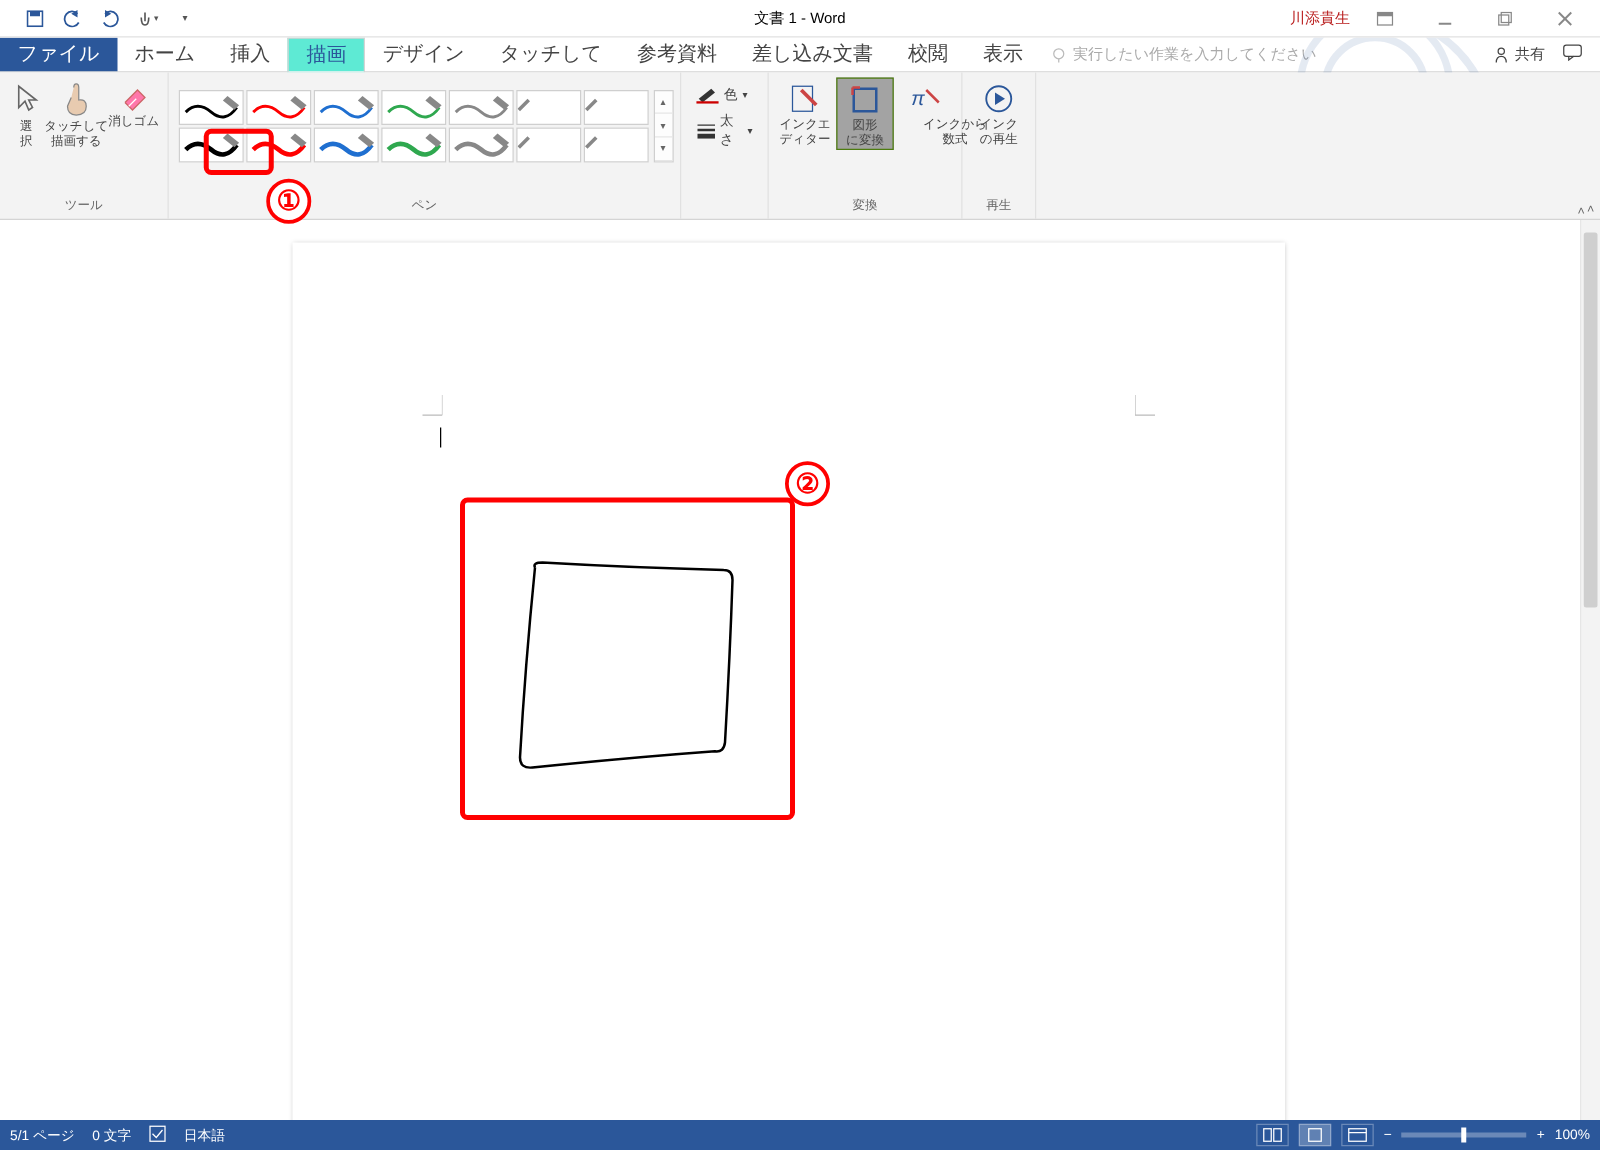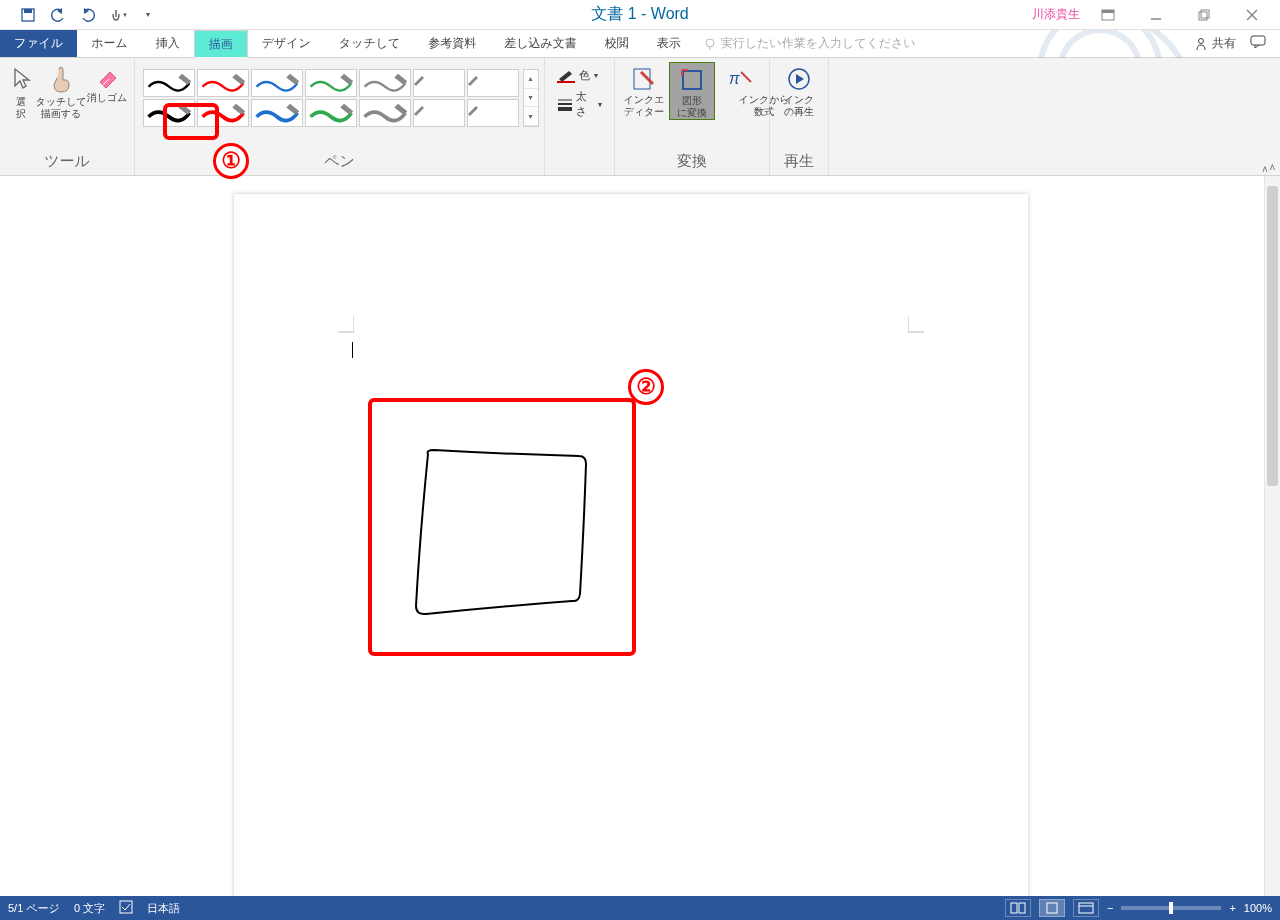--- a/index.html
+++ b/index.html
@@ -9,7 +9,7 @@
 .titlebar { height: 30px; background: #fff; display: flex; align-items: center; position: relative; border-bottom: 1px solid #e1e1e1; }
 .qat { display: flex; align-items: center; gap: 10px; padding-left: 18px; }
 .qat-btn { width: 20px; height: 20px; display: flex; align-items: center; justify-content: center; cursor: pointer; }
-.title-center { position: absolute; left: 50%; transform: translateX(-50%); font-size: 16px; color: #0369a1; }
+.title-center { position: absolute; left: 50%; transform: translateX(-50%); font-size: 12px; color: #000000; }
 .title-right { margin-left: auto; display: flex; align-items: center; gap: 8px; padding-right: 8px; }
 .winbtn { width: 40px; height: 24px; display: flex; align-items: center; justify-content: center; color: #666; }
 

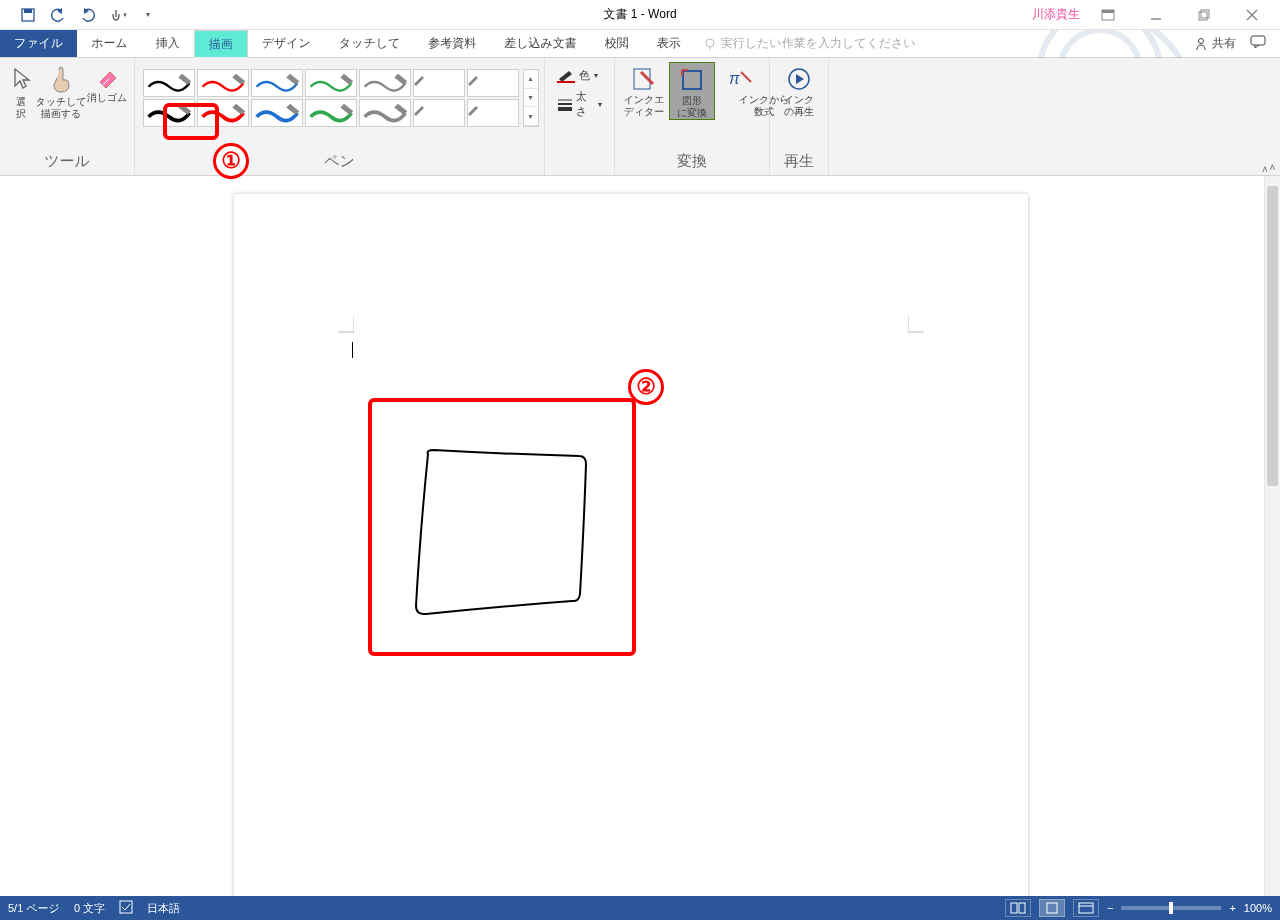--- a/index.html
+++ b/index.html
@@ -109,7 +109,7 @@
   </div>
   <div class="title-center">文書 1  -  Word</div>
   <div class="title-right">
-    <span style="font-size:12px;color:#ec4899;">川添貴生</span>
+    <span style="font-size:12px;color:#b91c1c;">川添貴生</span>
     <span class="winbtn">
         <svg width="14" height="12">
           <rect x="1" y="1" width="12" height="10" fill="none" stroke="#888"></rect>

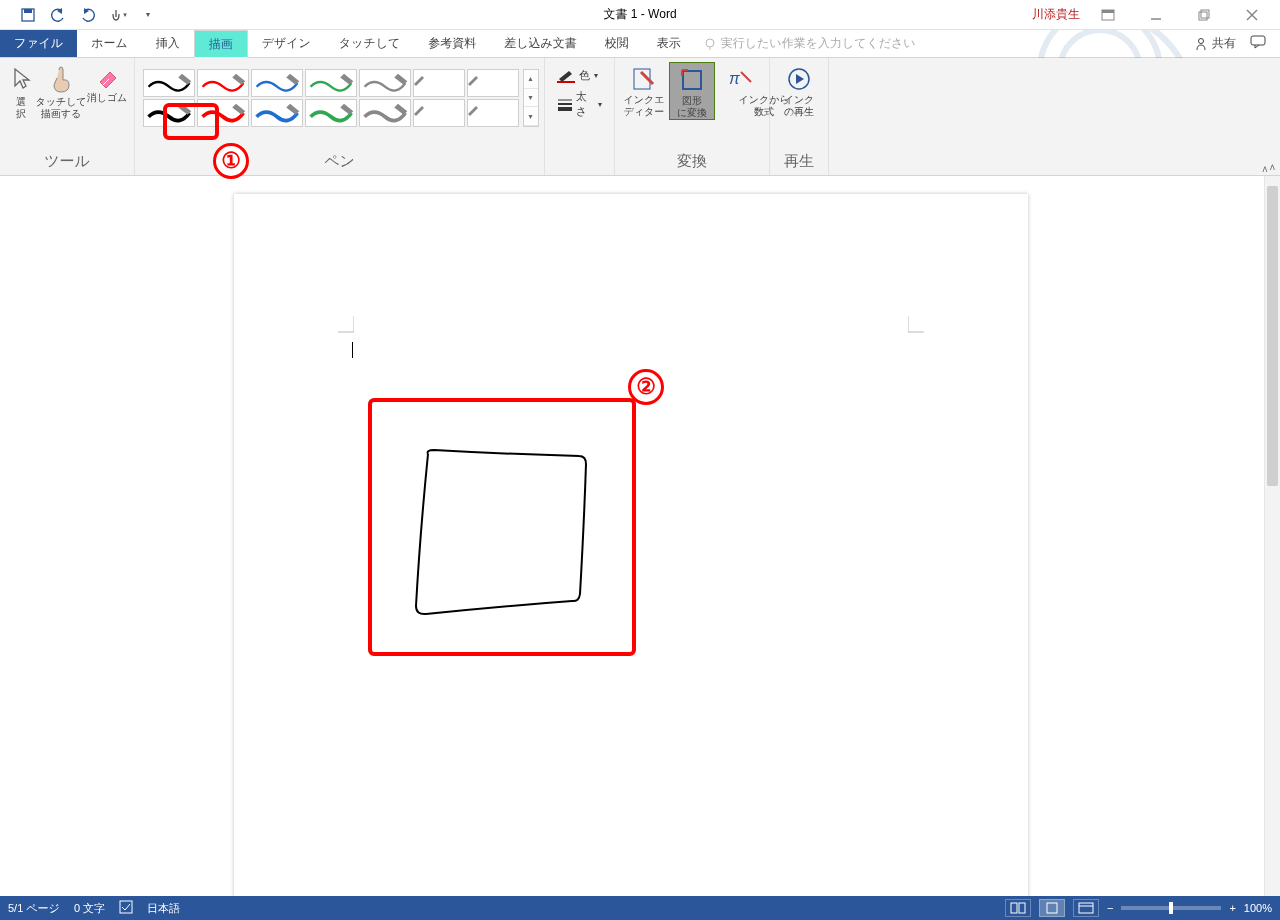--- a/index.html
+++ b/index.html
@@ -15,7 +15,7 @@
 
 
 .tabs { height: 28px; background: #fff; display: flex; align-items: stretch; border-bottom: 1px solid #d4d4d4; }
-.tab { padding: 0 14px; display: flex; align-items: center; font-size: 12px; color: #444; cursor: pointer; text-align: center; }
+.tab { padding: 0 14px; display: flex; align-items: center; font-size: 16px; color: #444; cursor: pointer; text-align: center; }
 .tab.file { background: #2b579a; color: #fff; }
 .tab.active { border: 1px solid #d4d4d4; border-bottom: 1px solid #f3f3f3; background: #5eead4; color: #2b579a; margin-bottom: -1px; }
 .tellme { display: flex; align-items: center; color: #aaa; padding-left: 8px; gap: 4px; }

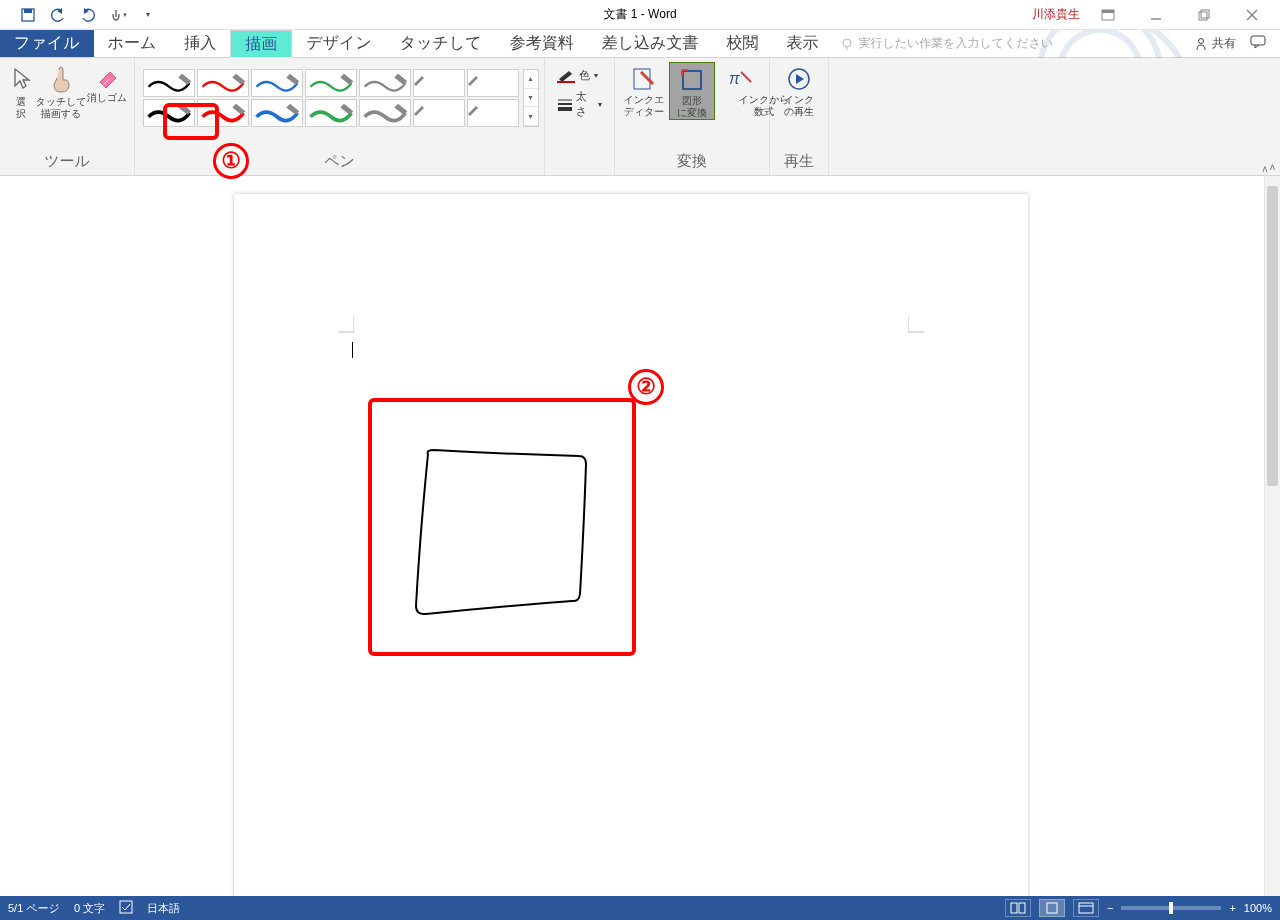--- a/index.html
+++ b/index.html
@@ -25,7 +25,7 @@
 .ribbon { height: 118px; background: #f3f3f3; border-bottom: 1px solid #d4d4d4; display: flex; position: relative; }
 .group { border-right: 1px solid #e1e1e1; padding: 4px 6px 2px 6px; display: flex; flex-direction: column; align-items: center; }
 .group-body { flex: 1; display: flex; align-items: flex-start; gap: 2px; }
-.group-label { font-size: 15px; color: #666; padding: 2px 0; margin-top: 16px; }
+.group-label { font-size: 10px; color: #666; padding: 2px 0; margin-top: 16px; }
 .bigbtn { width: 46px; display: flex; flex-direction: column; align-items: center; gap: 2px; padding-top: 4px; cursor: pointer; }
 .bigbtn .lbl { font-size: 10px; text-align: center; line-height: 1.2; color: #444; }
 .bigbtn.active { background: #a3a3a3; border: 1px solid #4d7c0f; }

